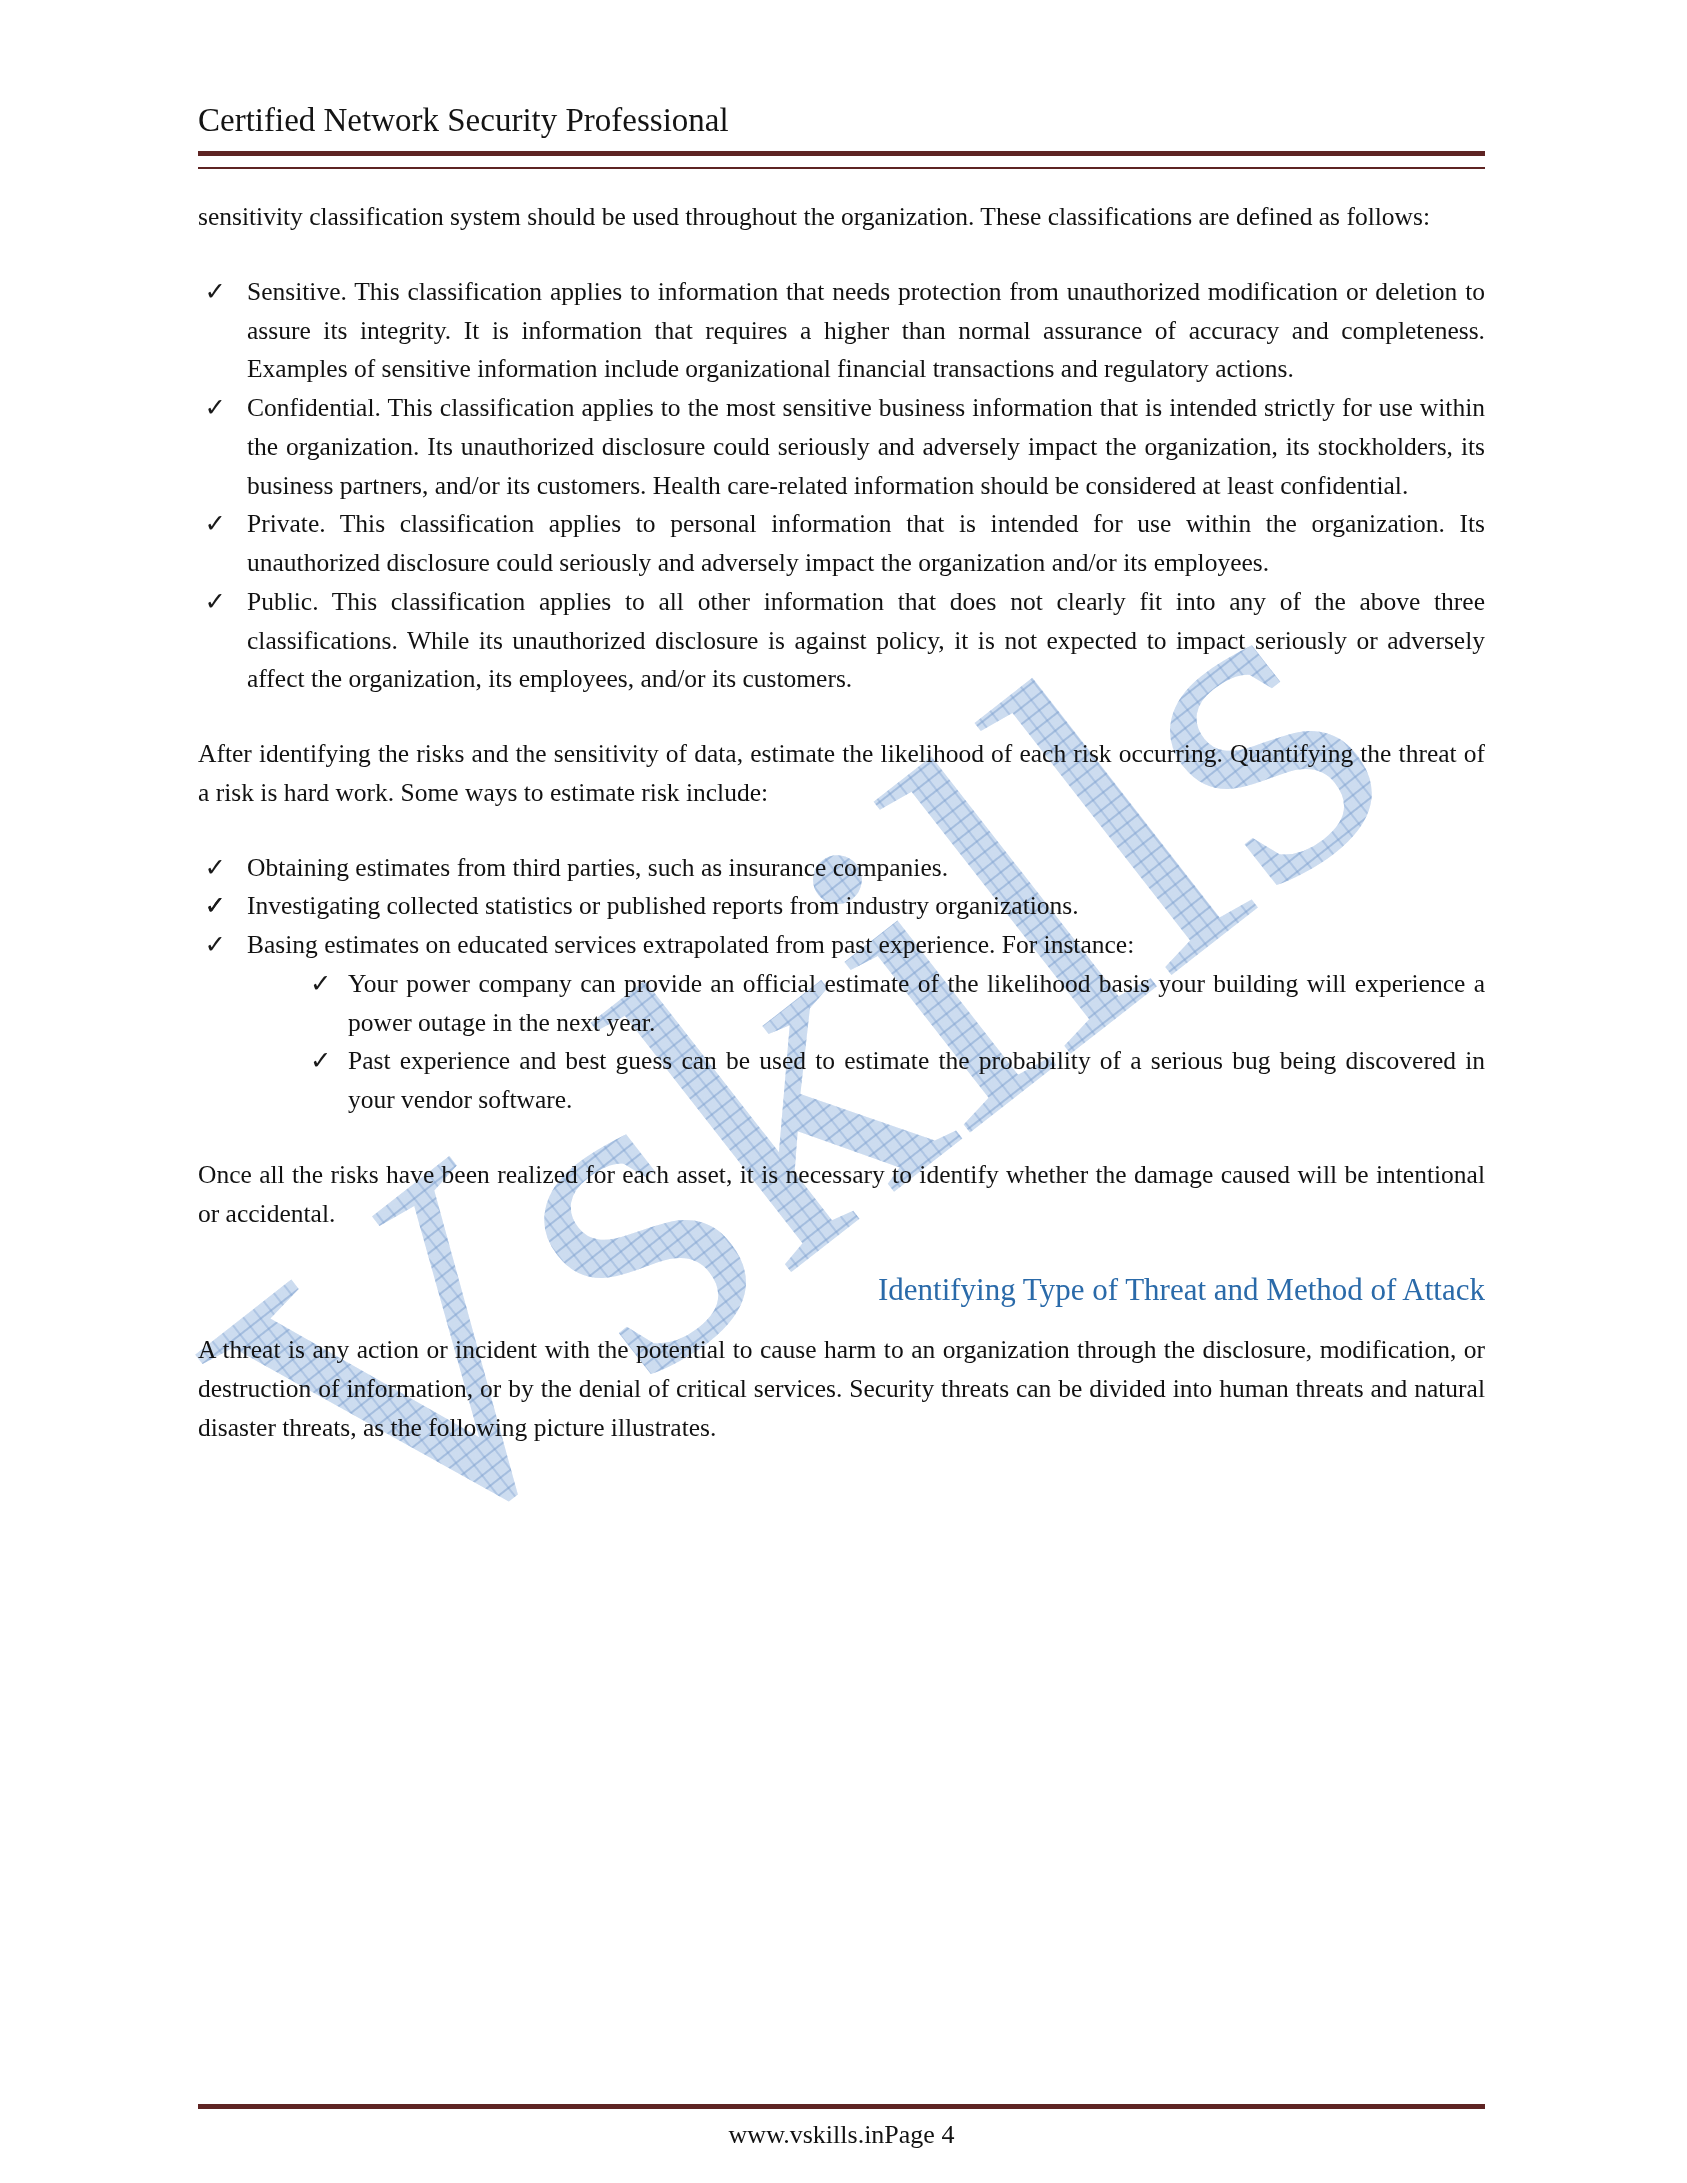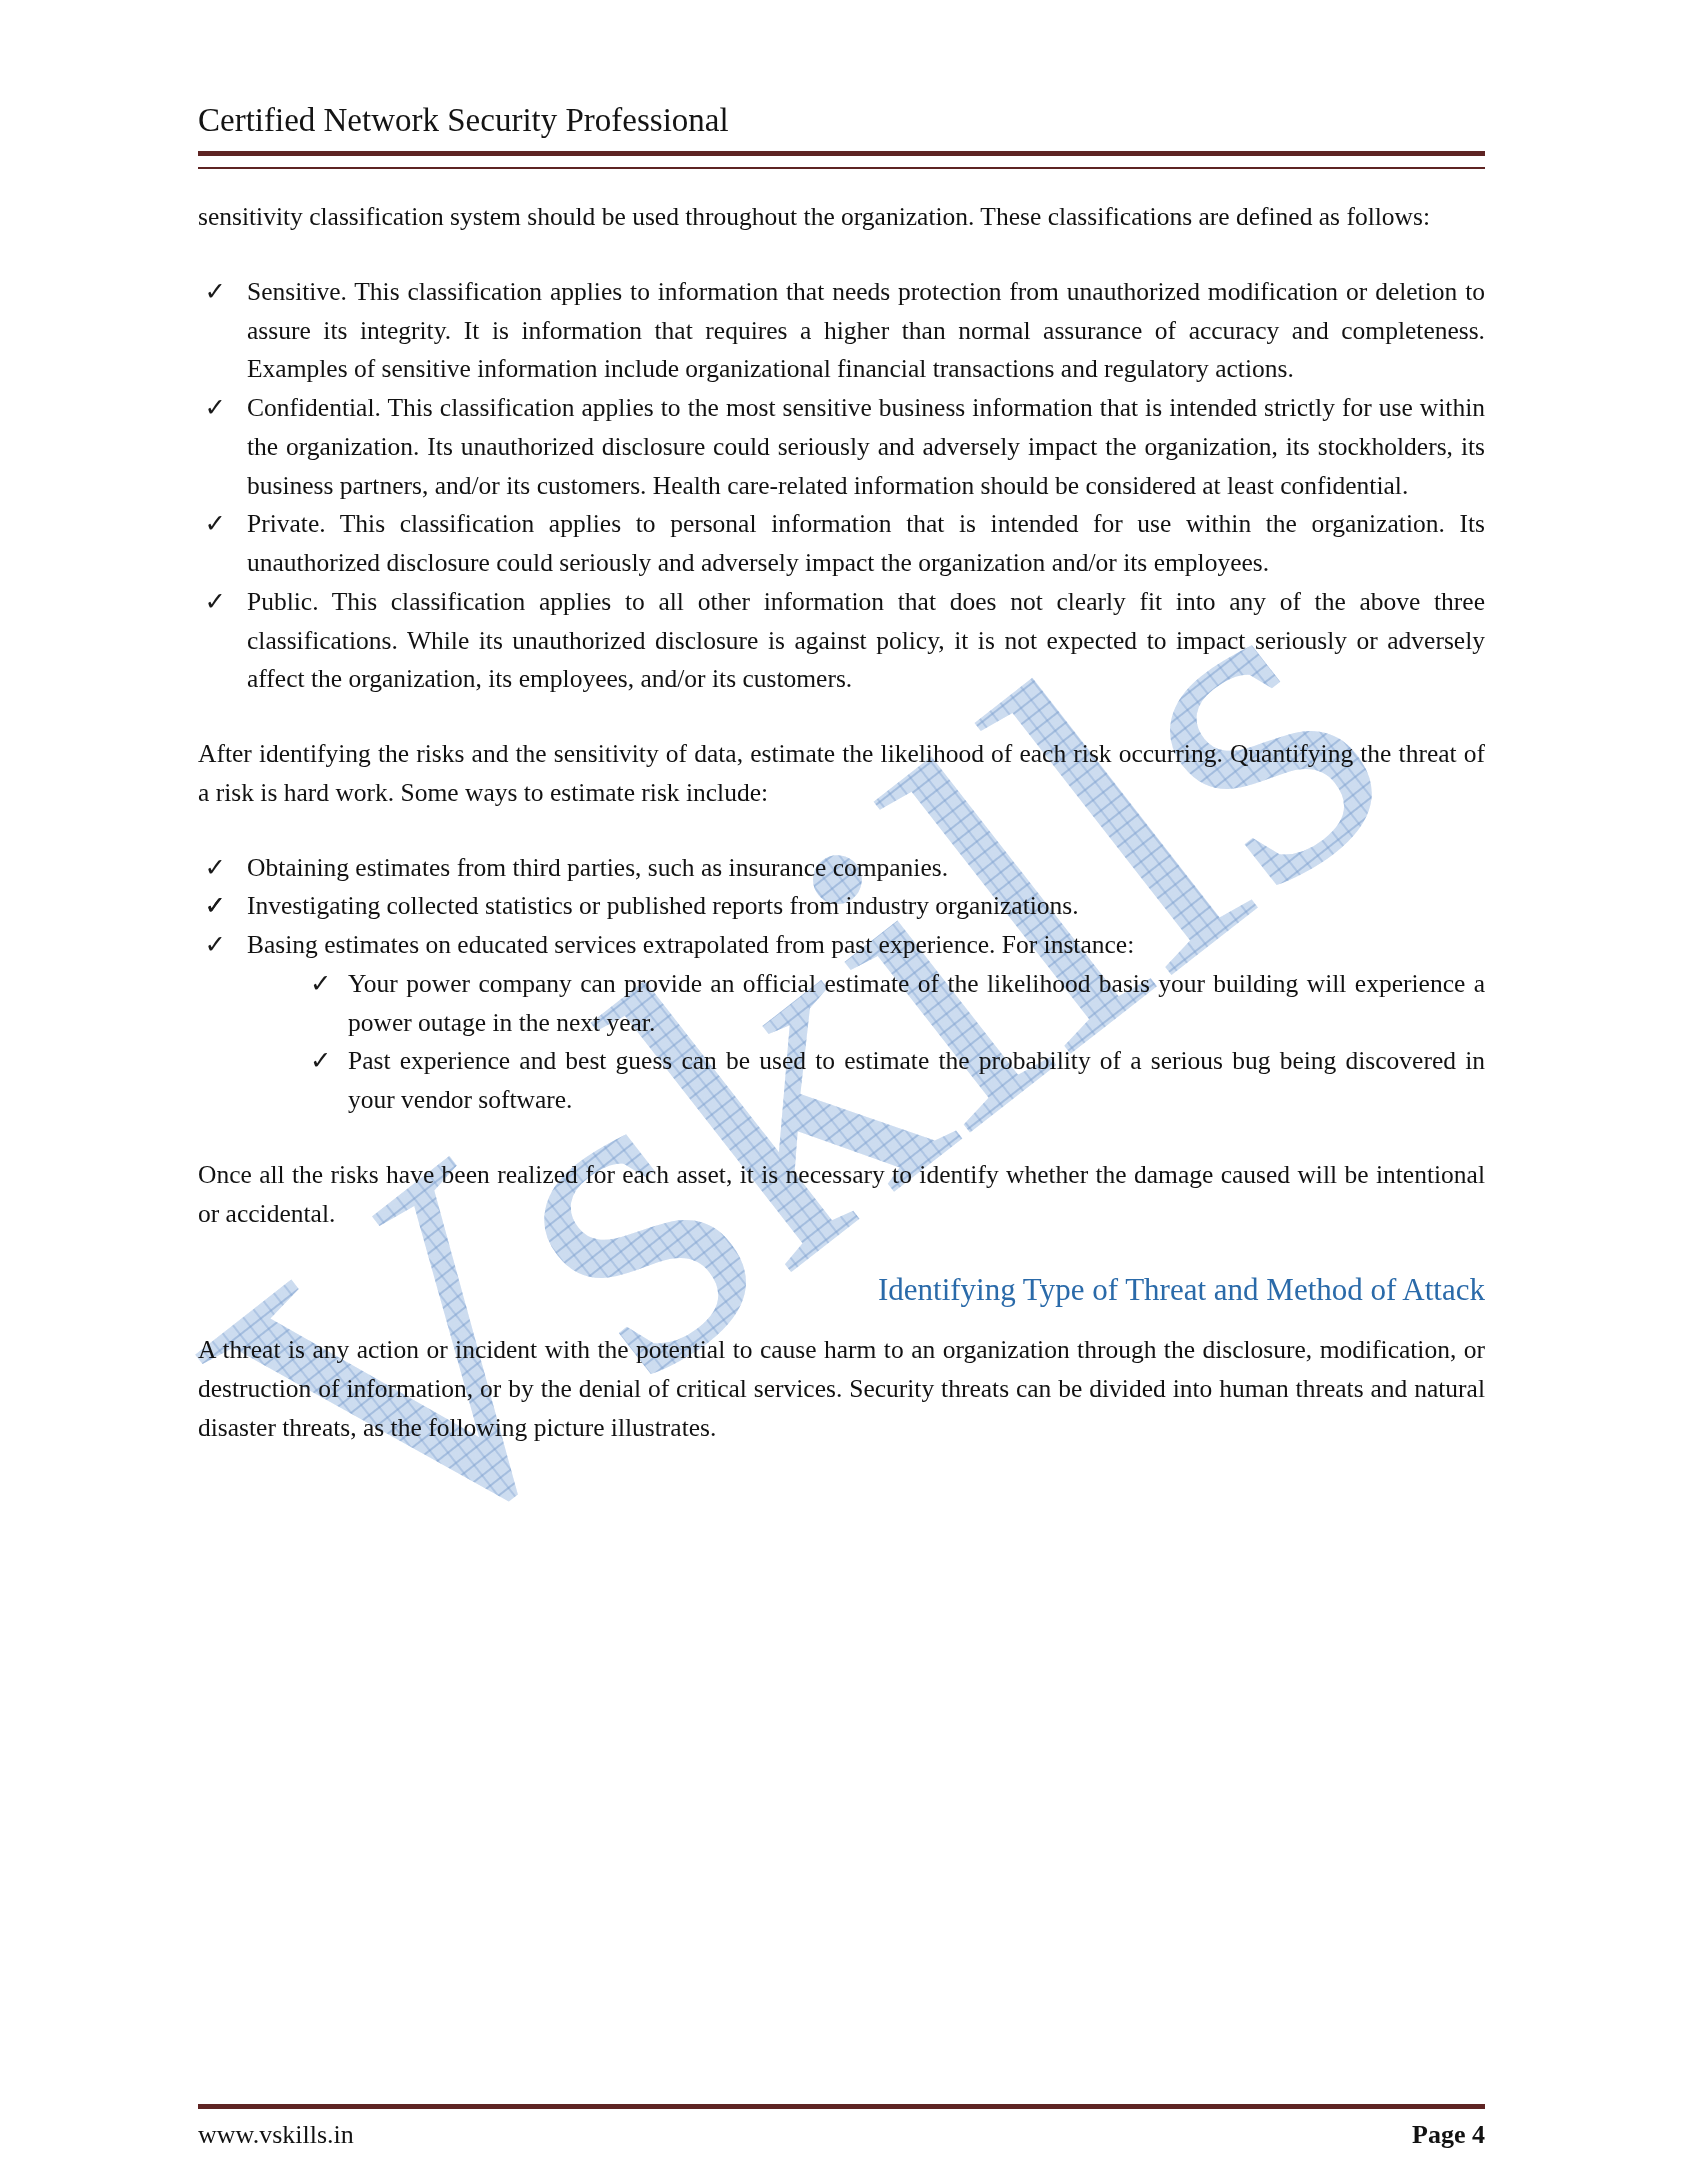--- a/index.html
+++ b/index.html
@@ -121,7 +121,7 @@
   }
   .footer-row {
     display: flex;
-    justify-content: space-between;
+    justify-content: center;
     padding-top: 11.5px;
     font-size: 26px;
   }

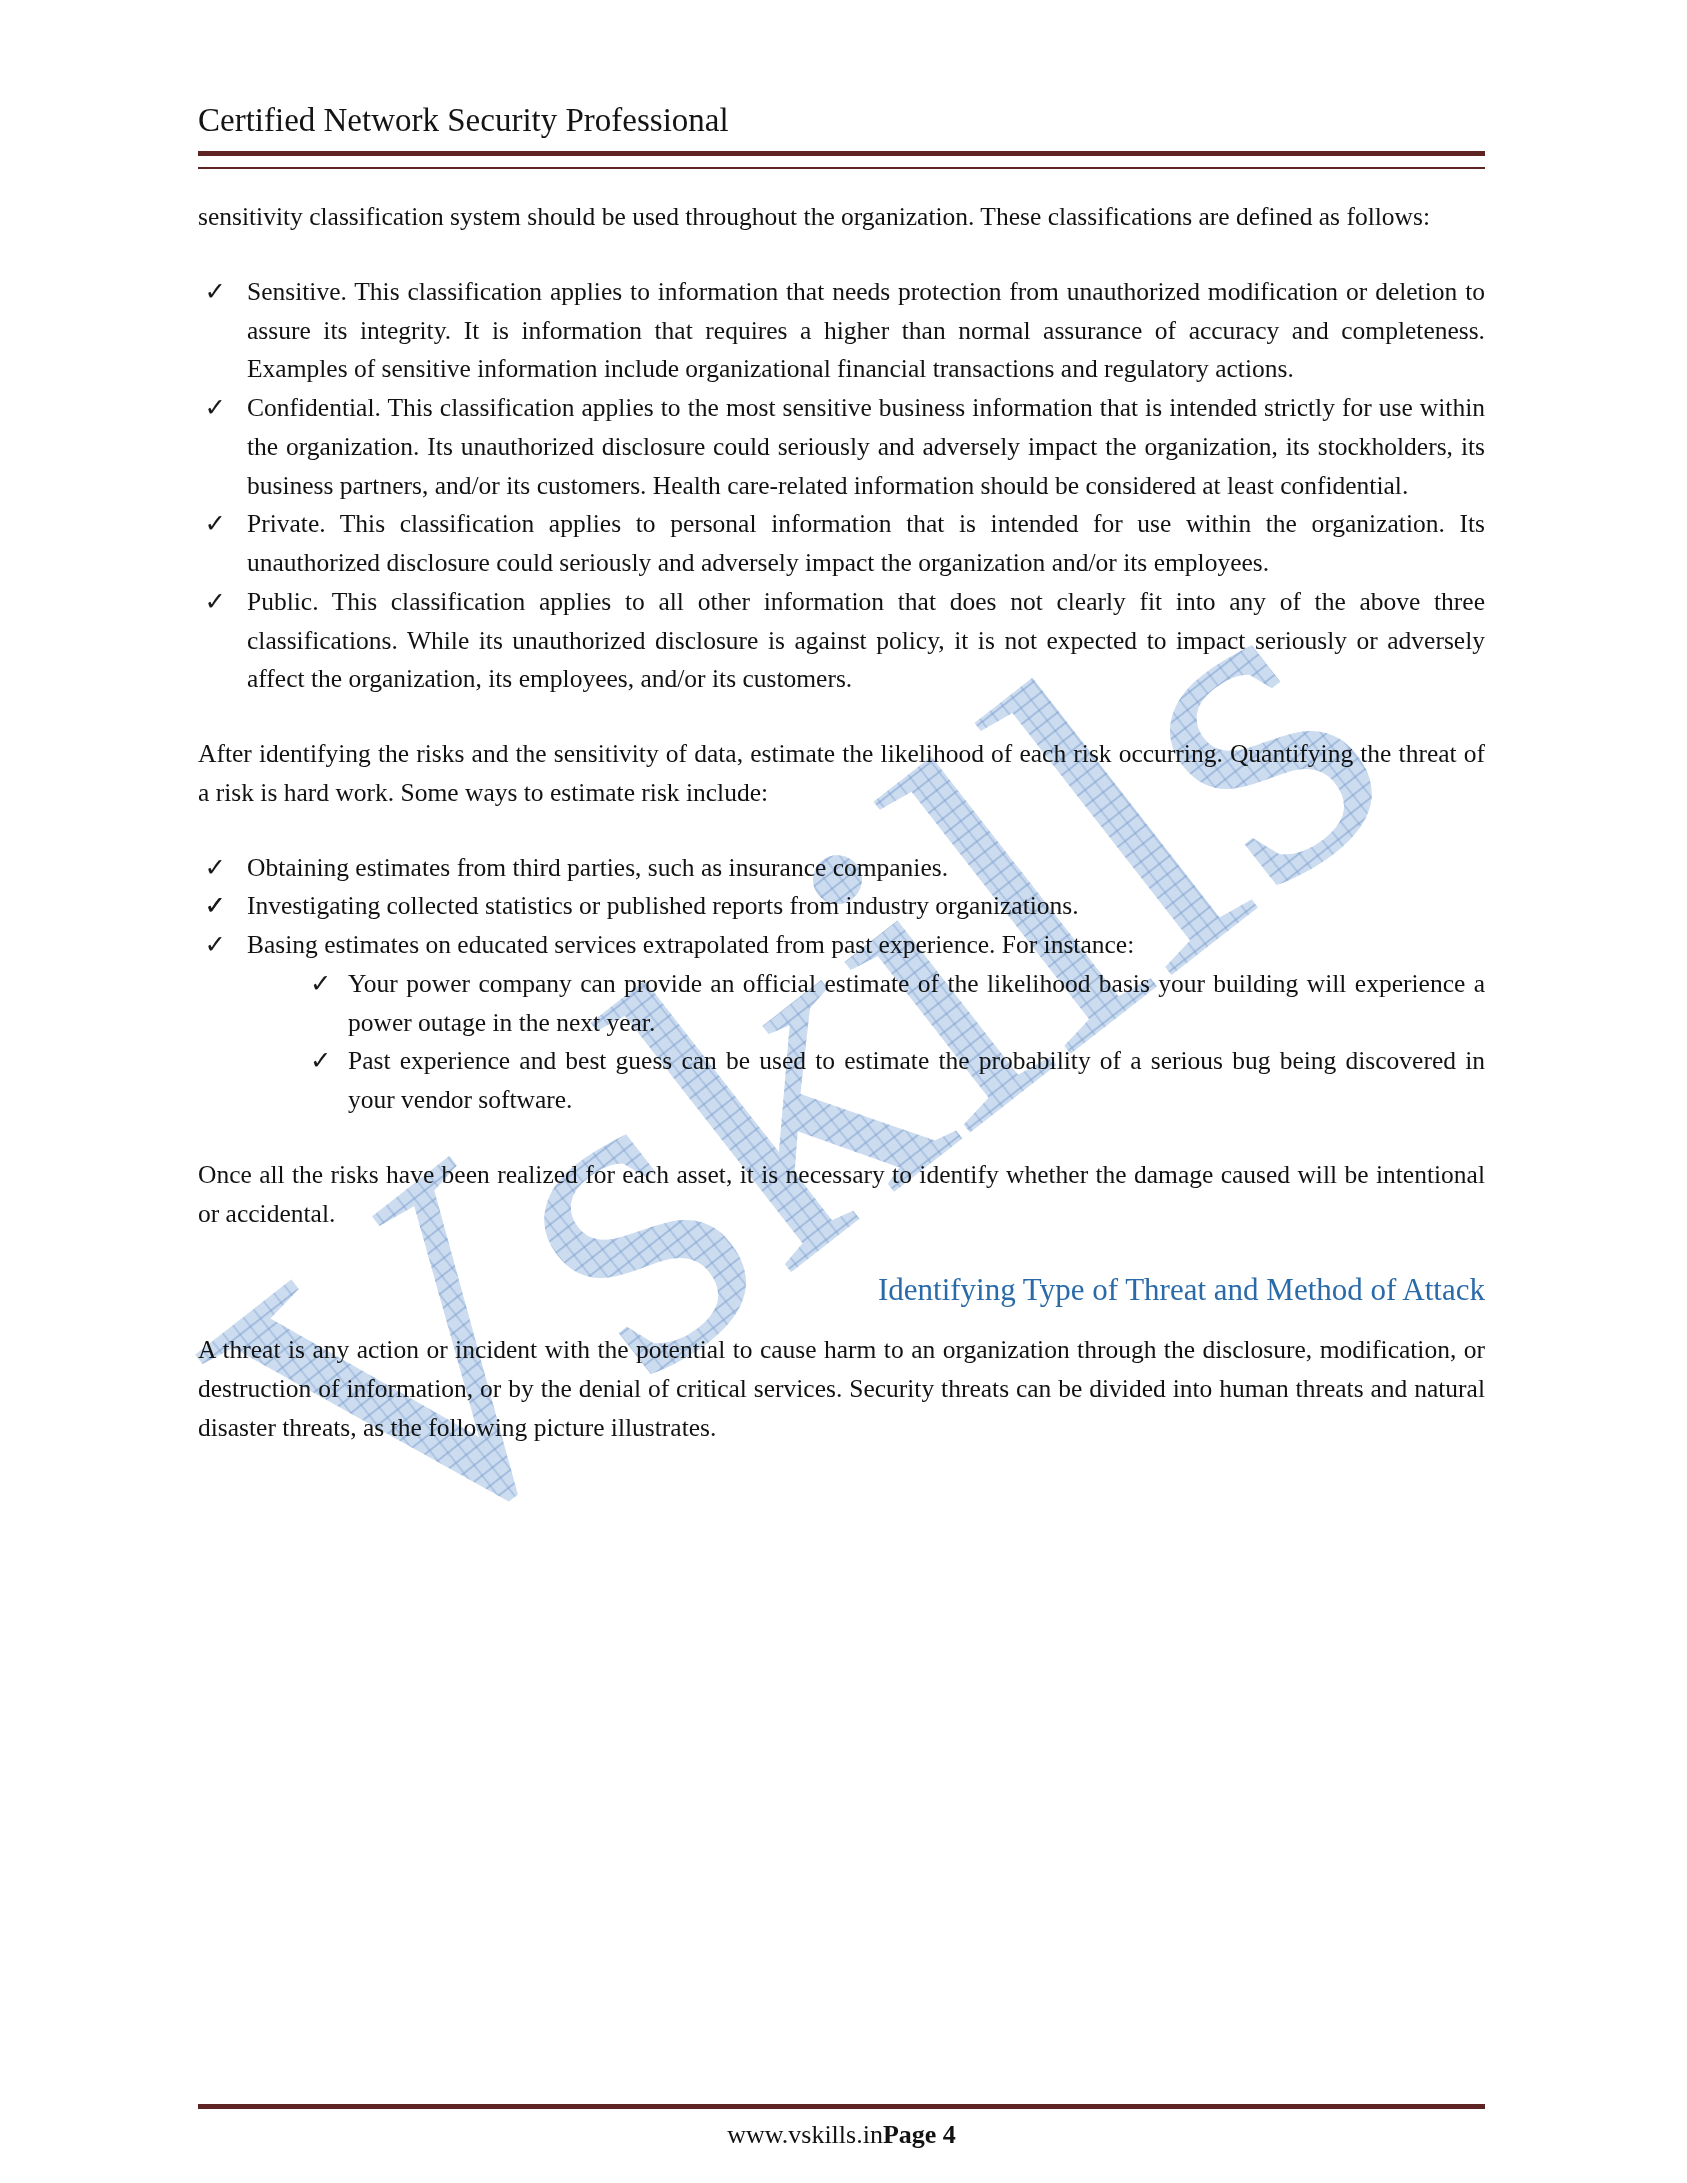--- a/index.html
+++ b/index.html
@@ -126,7 +126,7 @@
     font-size: 26px;
   }
   .footer-site { color: #121212; }
-  .footer-page { color: #121212; font-weight: bold; }
+  .footer-page { color: #121212; }
 </style>
 </head>
 <body>

